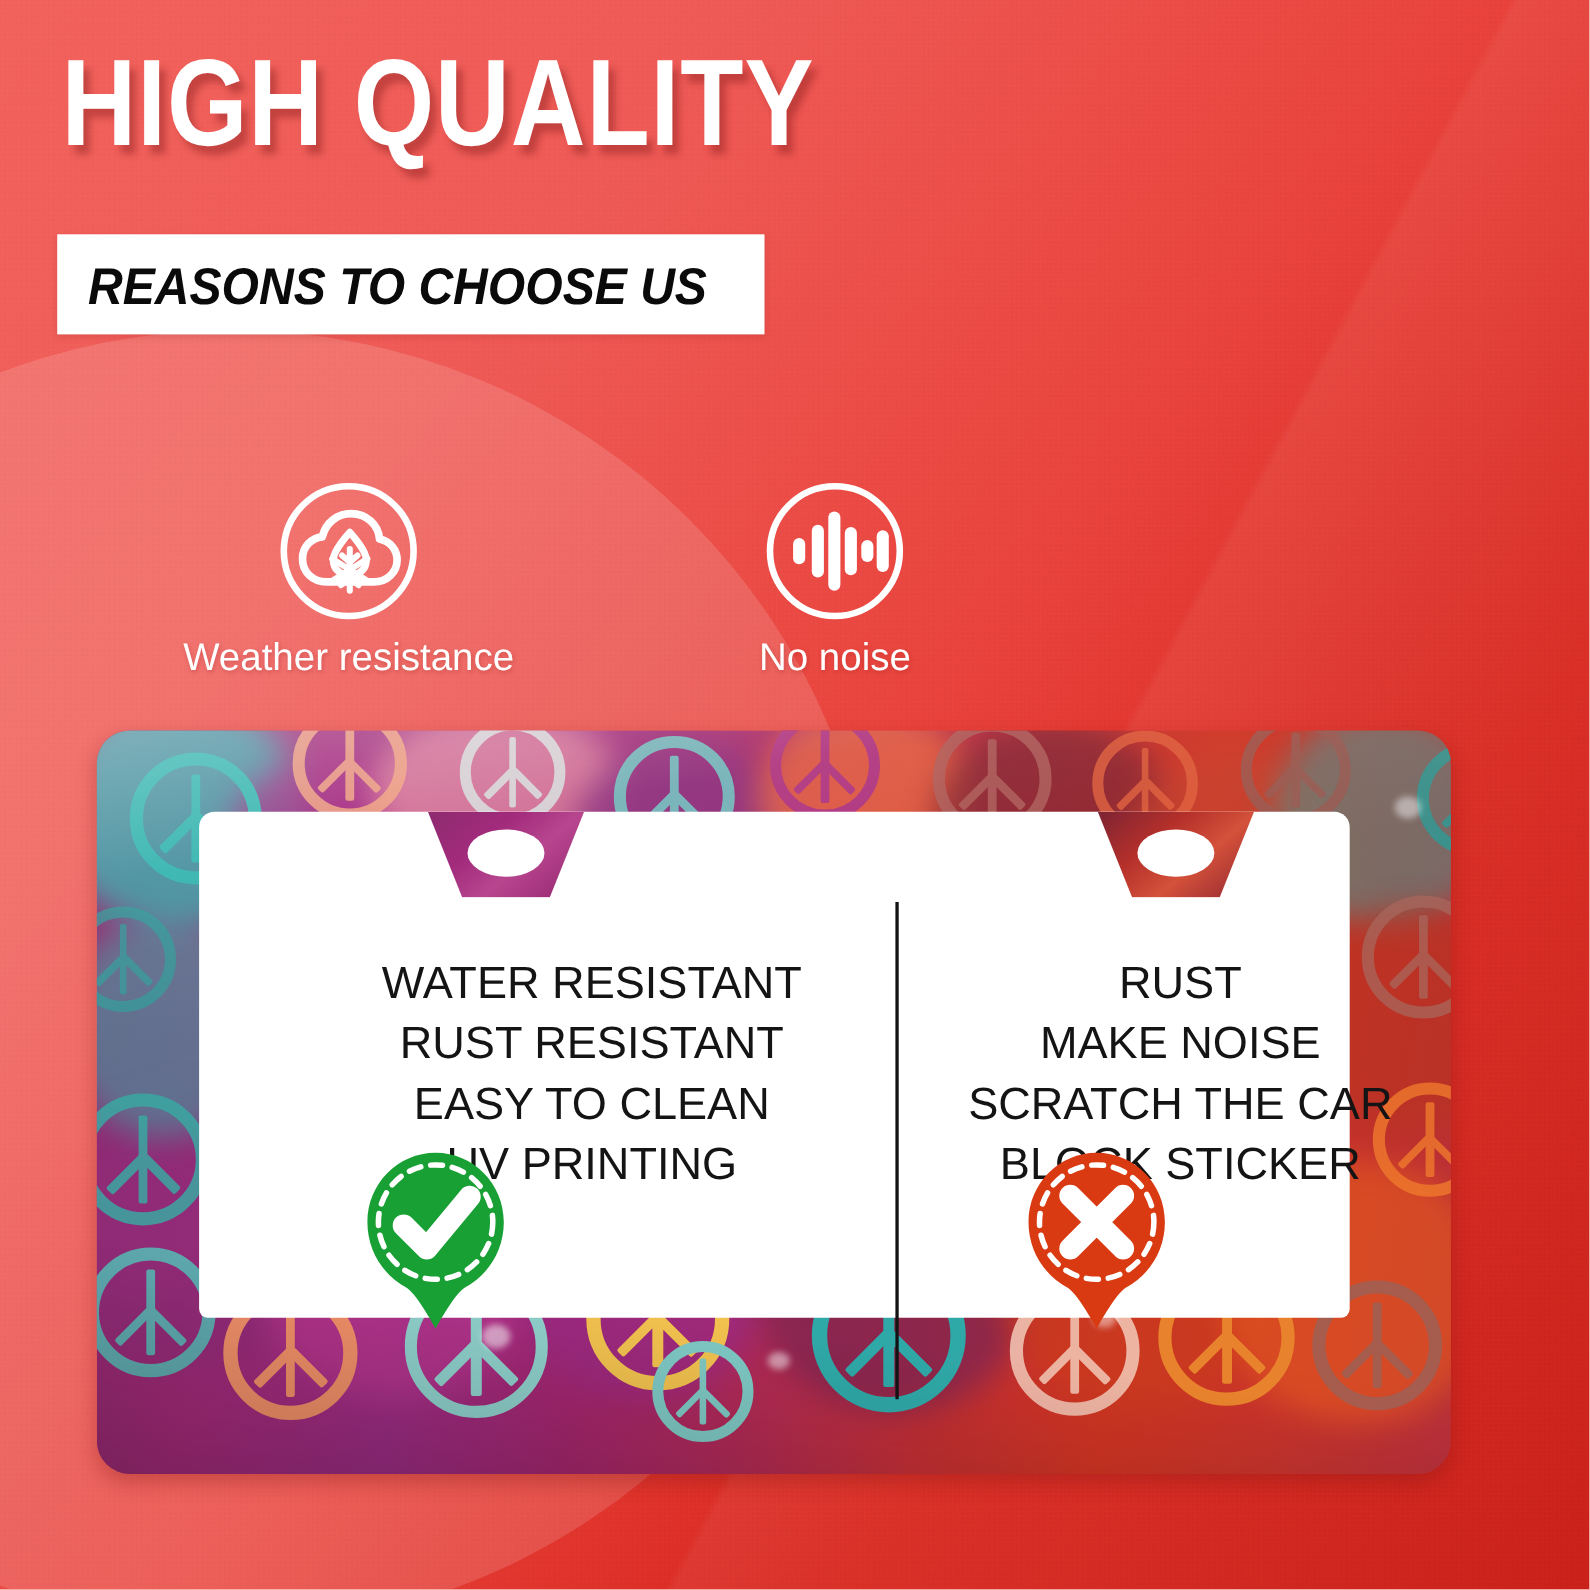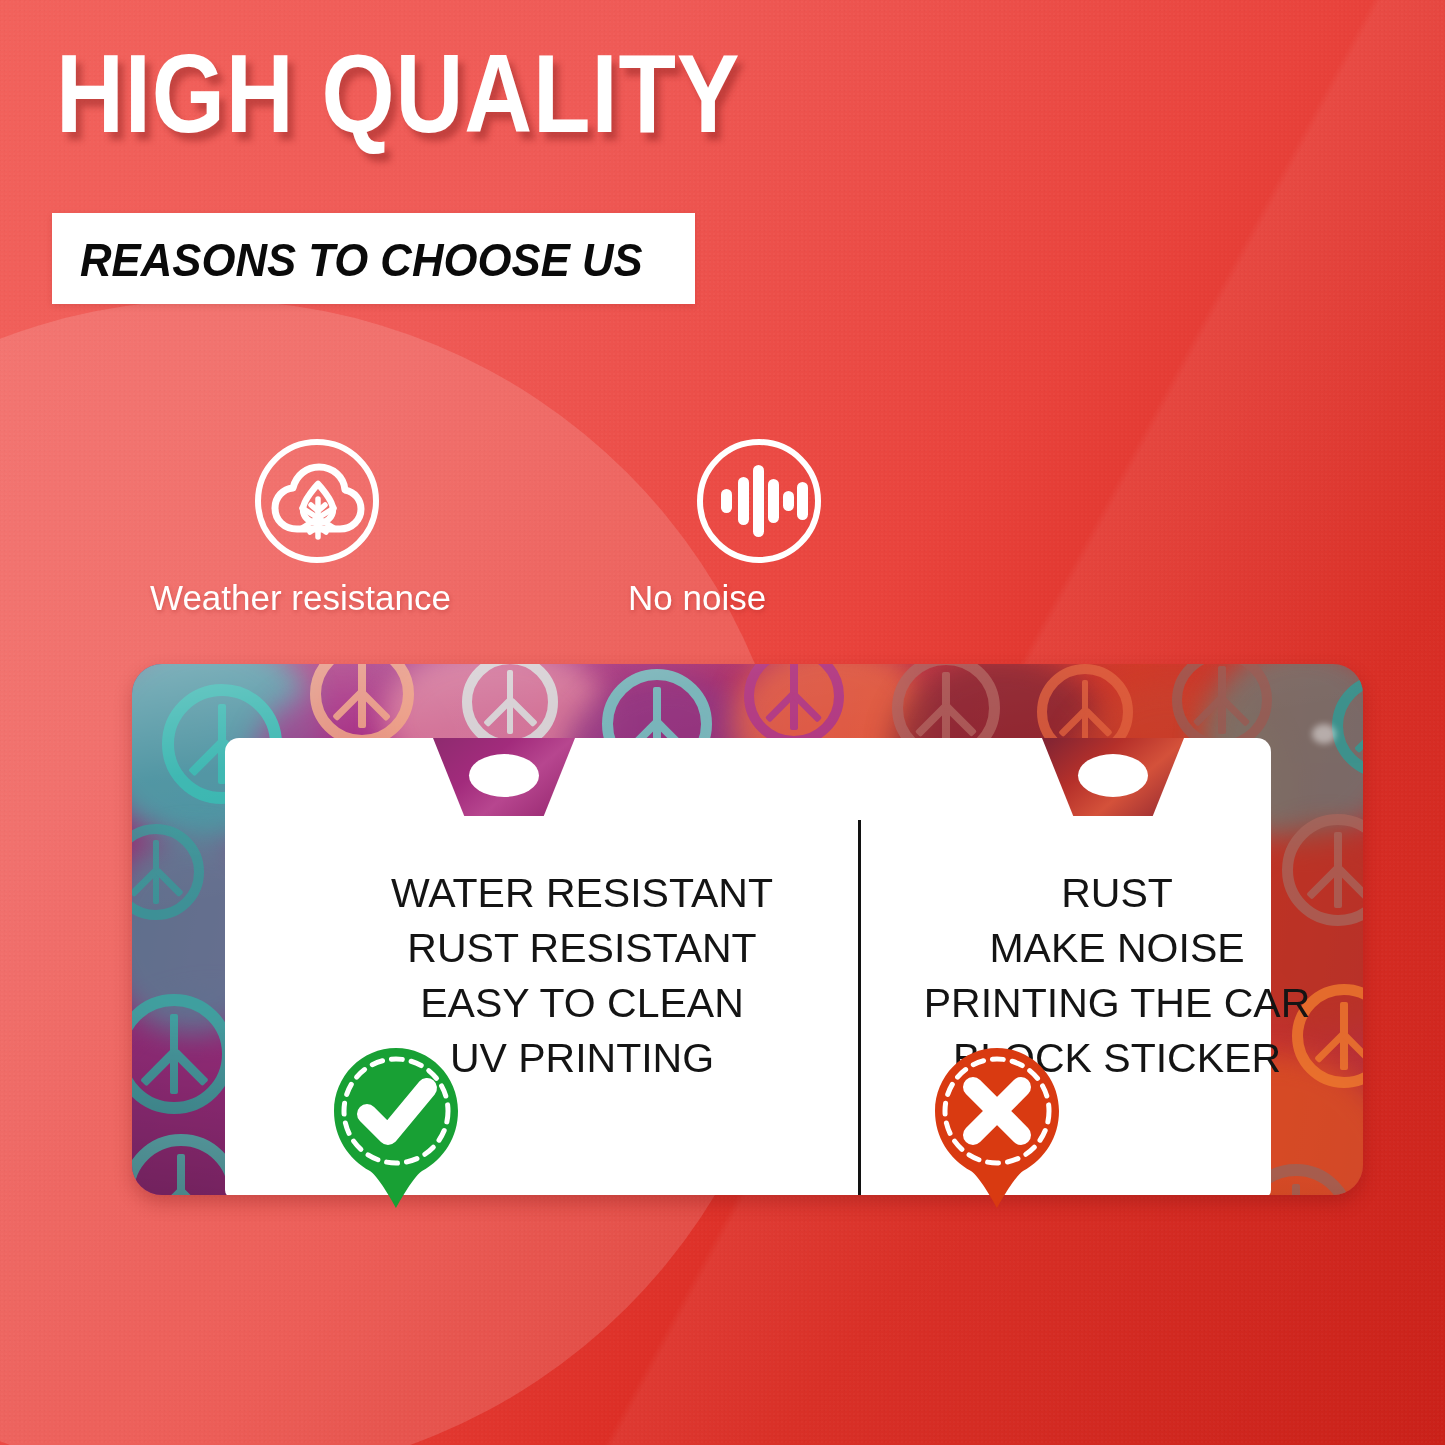--- a/index.html
+++ b/index.html
@@ -106,6 +106,7 @@
   .feature {
     position: absolute;
     top: 0;
+    text-align: center;
     color: #ffffff;
   }
   .feature .circle {

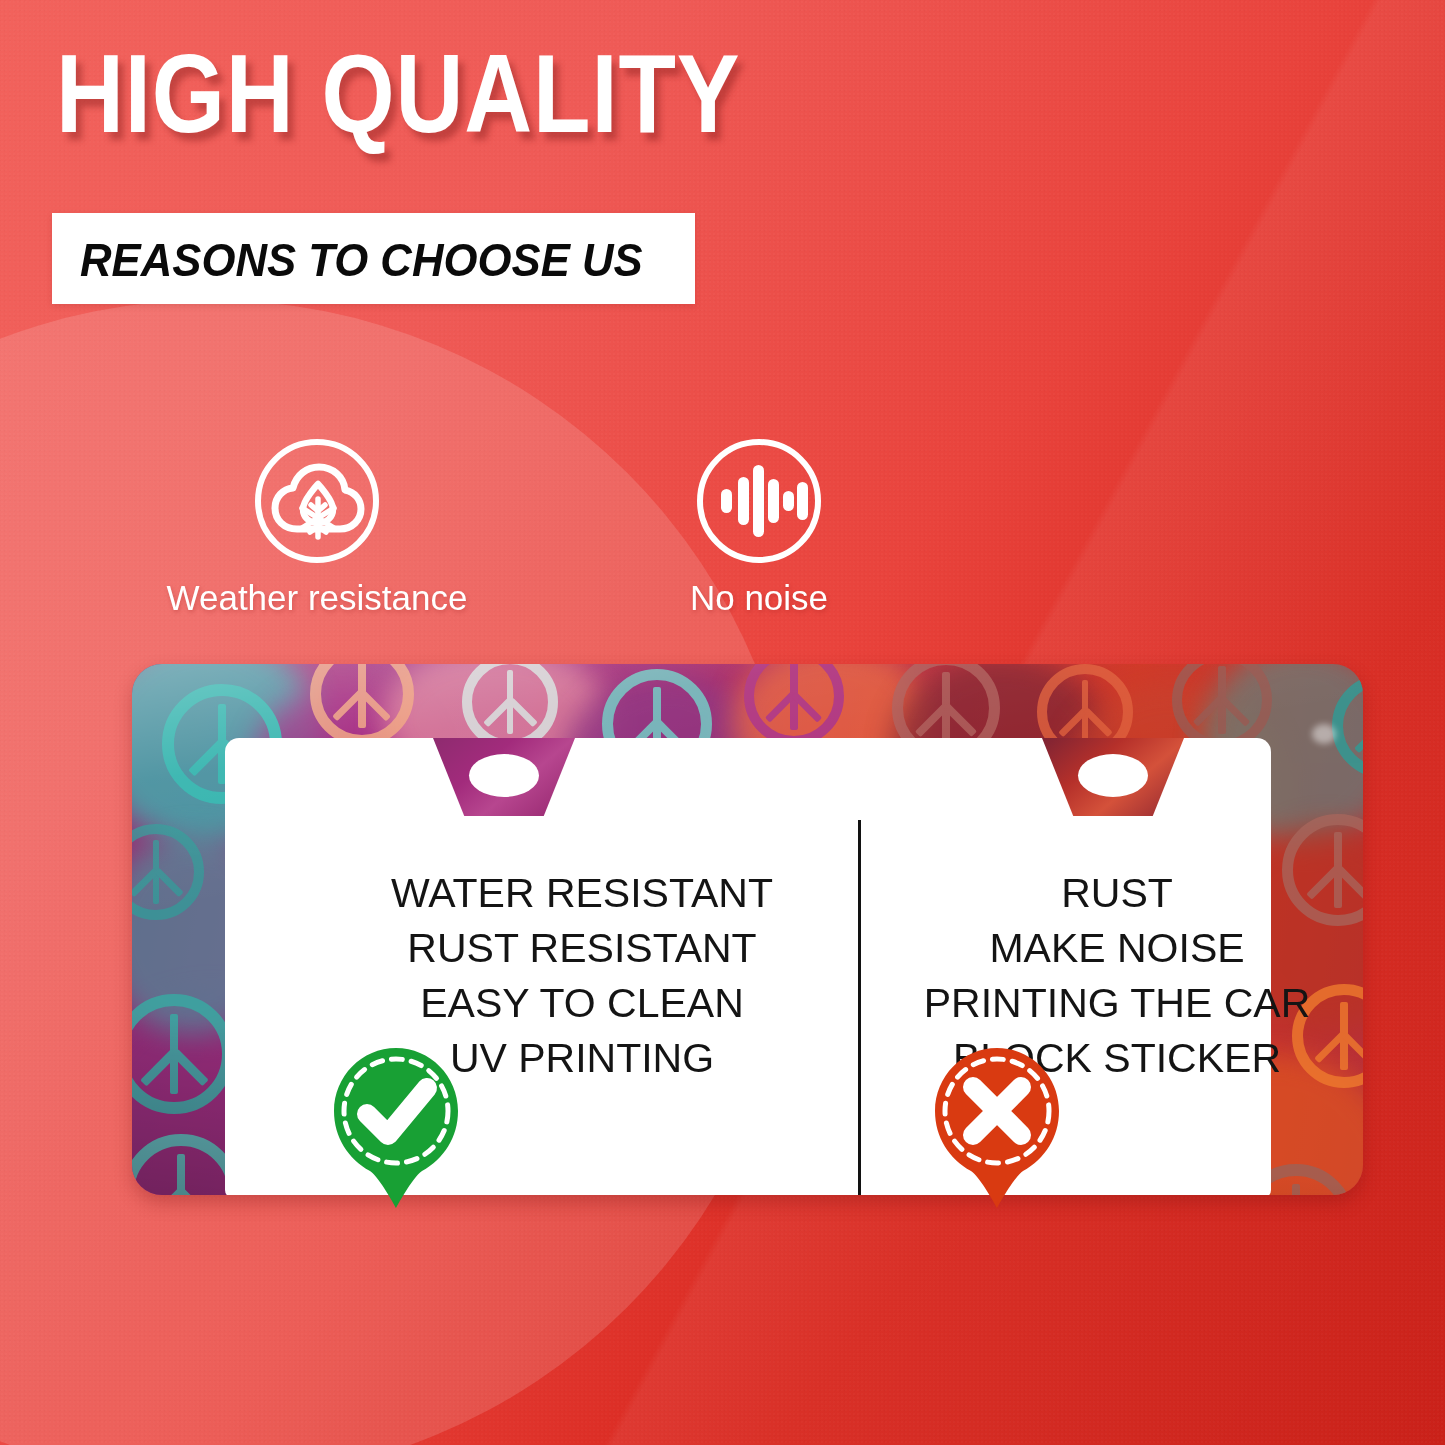--- a/index.html
+++ b/index.html
@@ -132,8 +132,7 @@
     left: 88px;
     top: 664px;
     width: 1231px;
-    height: 531px;
-    margin-left: 44px;
+    height: 676px;
   }
   .plate-frame {
     position: absolute;

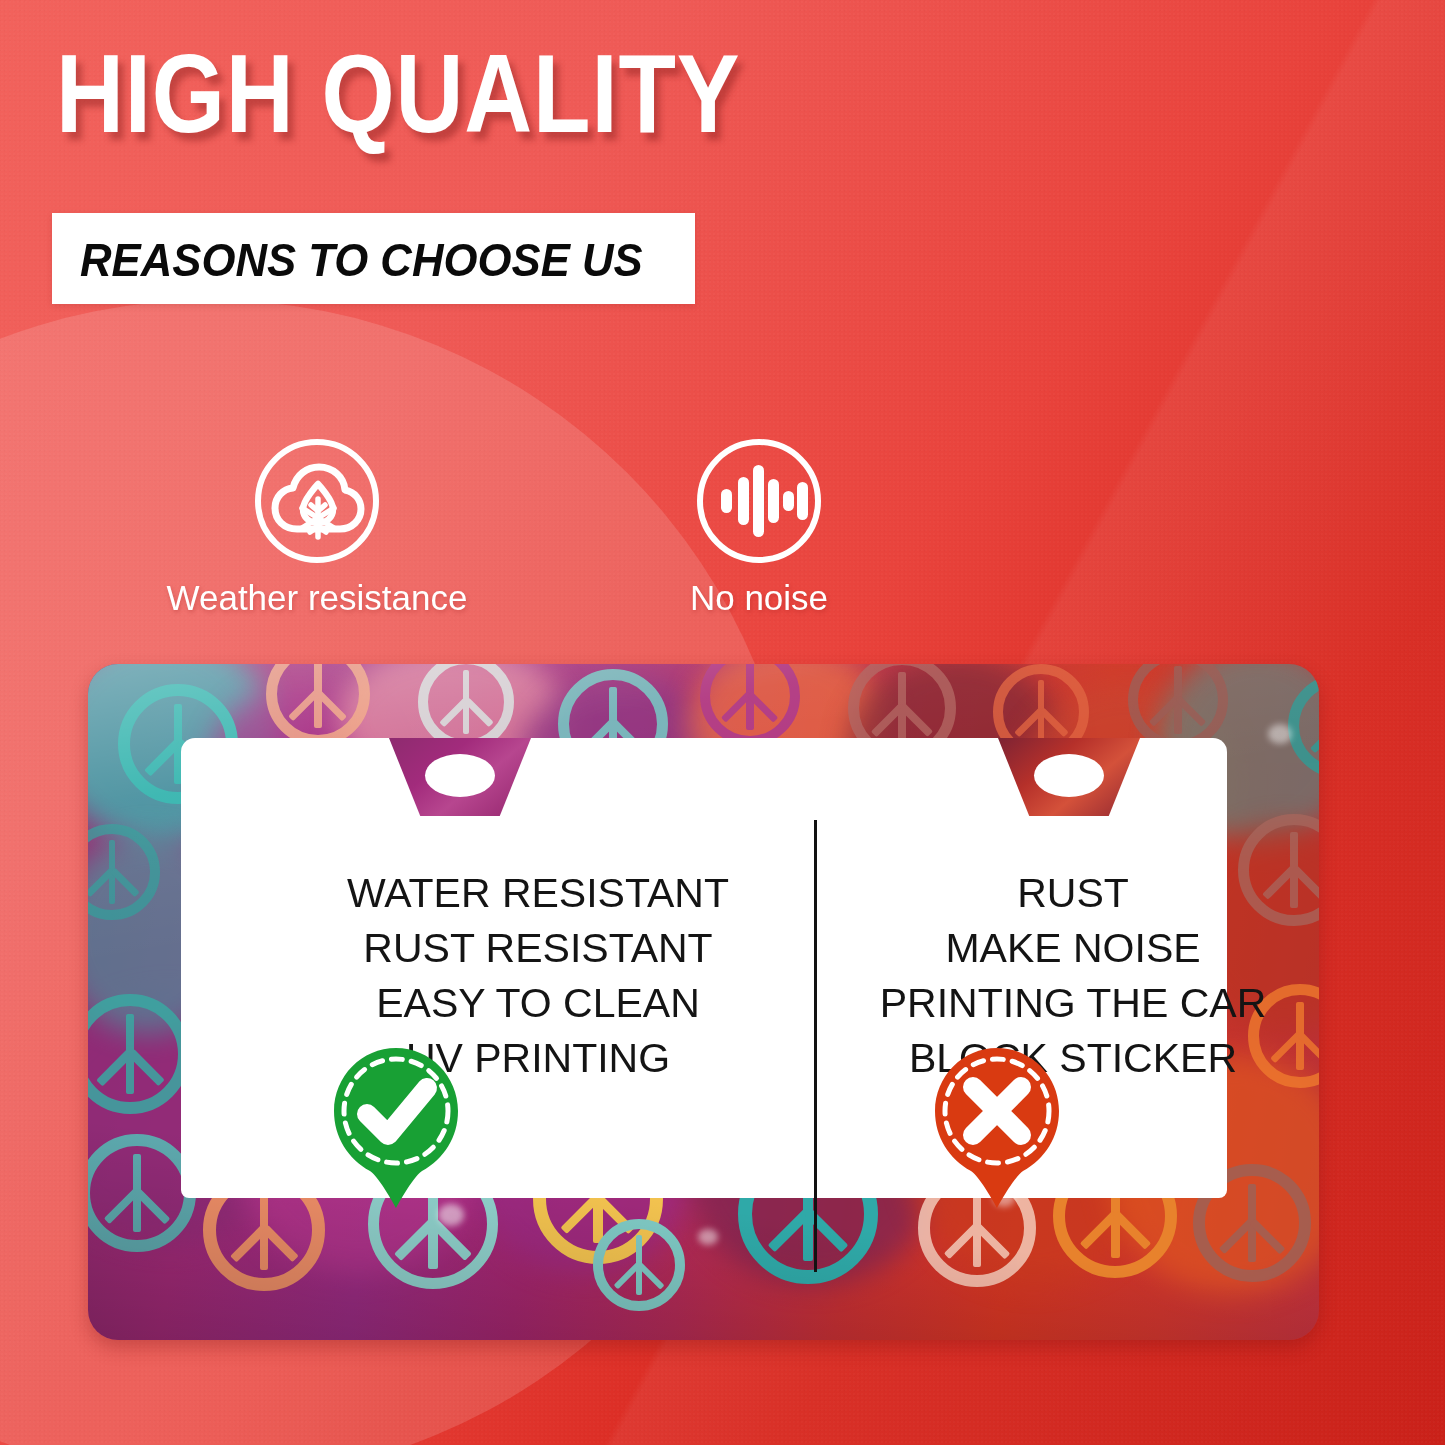--- a/index.html
+++ b/index.html
@@ -519,7 +519,7 @@
         <div class="col" id="col-con">
           <div class="line">RUST</div>
           <div class="line">MAKE NOISE</div>
-          <div class="line">PRINTING THE CAR</div>
+          <div class="line">SCRATCH THE CAR</div>
           <div class="line">BLOCK STICKER</div>
         </div>
 

